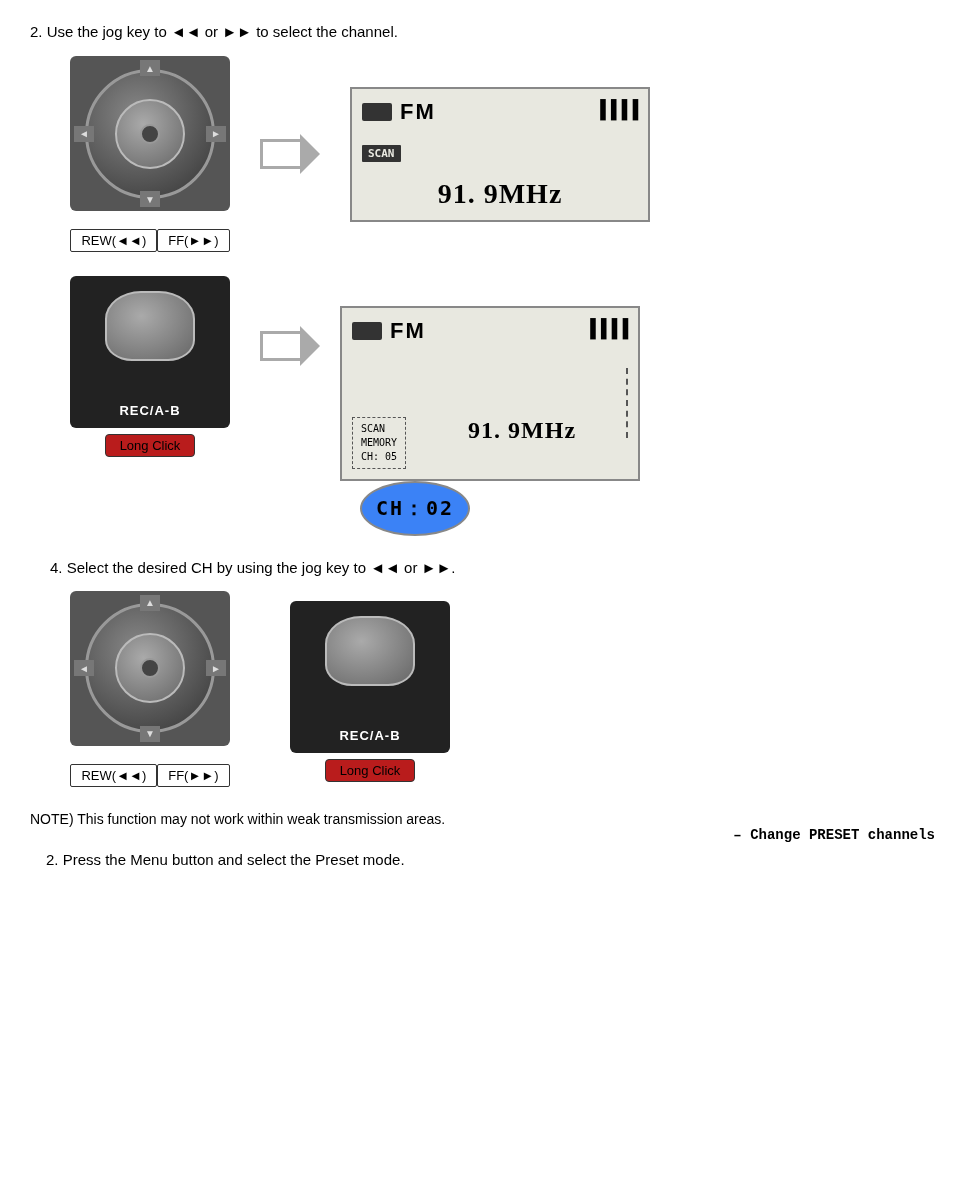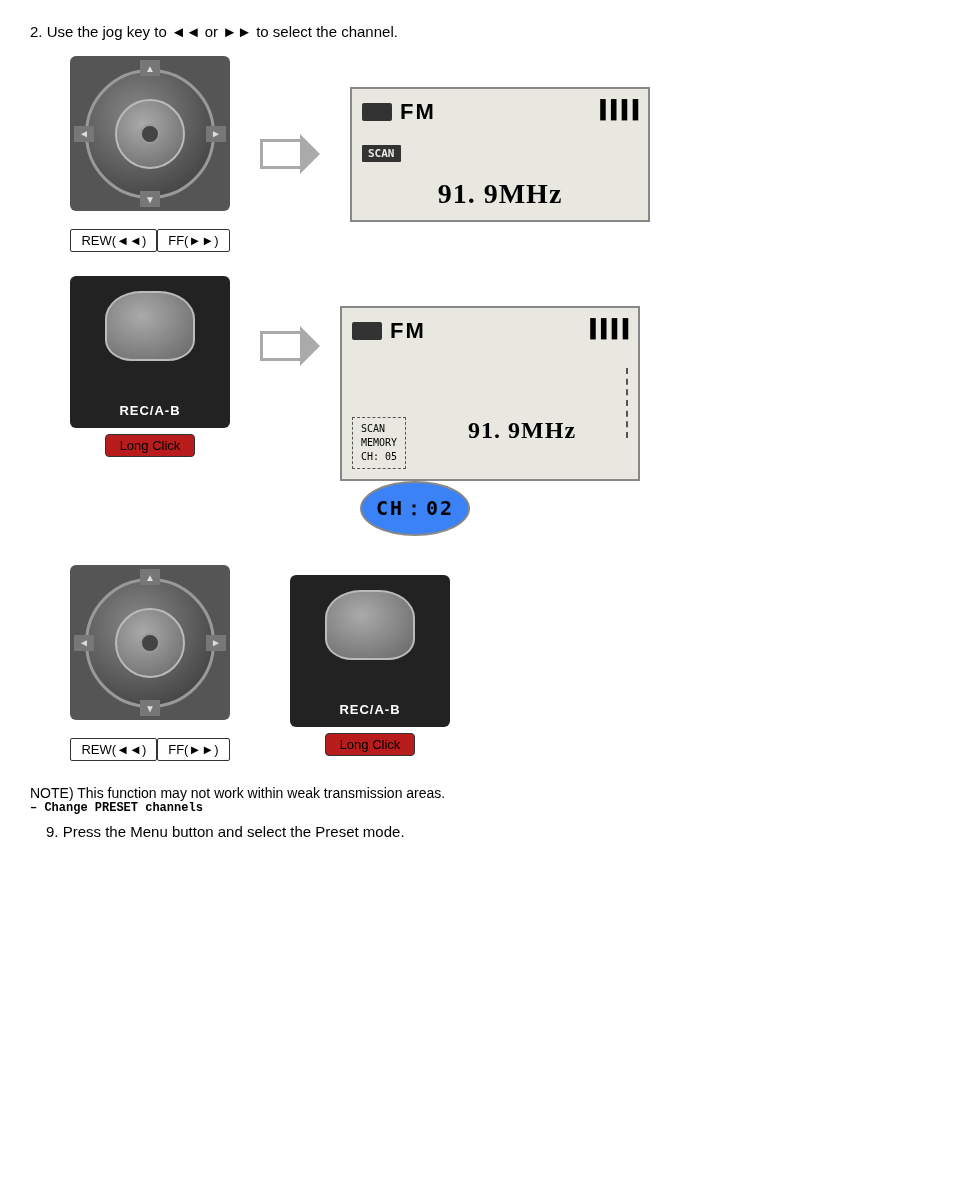--- a/index.html
+++ b/index.html
@@ -400,6 +400,9 @@
 <div style="height:50px;"></div>
 
 <div class="section">
+  <div class="step4-text">
+    <span>4.   Select the desired CH by using the jog key to  ◄◄  or  ►►.</span>
+  </div>
   <div class="section4-diagrams" style="padding-left:40px;margin-top:10px;">
 
     <div class="jog-block-bottom">

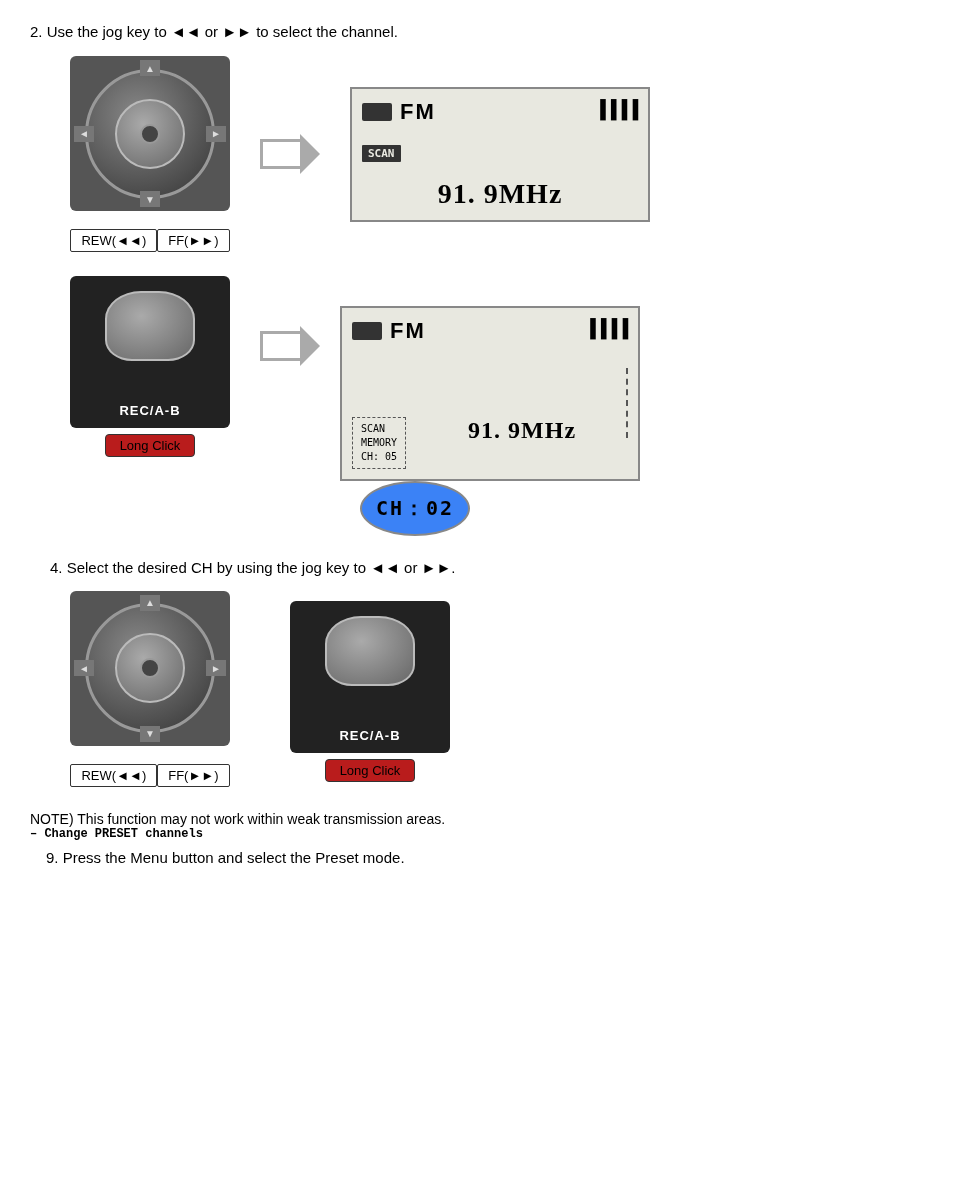--- a/index.html
+++ b/index.html
@@ -279,10 +279,11 @@
       font-size: 14px;
     }
     .change-preset-heading {
-      font-size: 12px;
+      font-size: 14px;
       font-weight: bold;
       margin-bottom: 8px;
       font-family: 'Courier New', monospace;
+      text-align: right;
     }
     .press-menu-text {
       font-size: 15px;

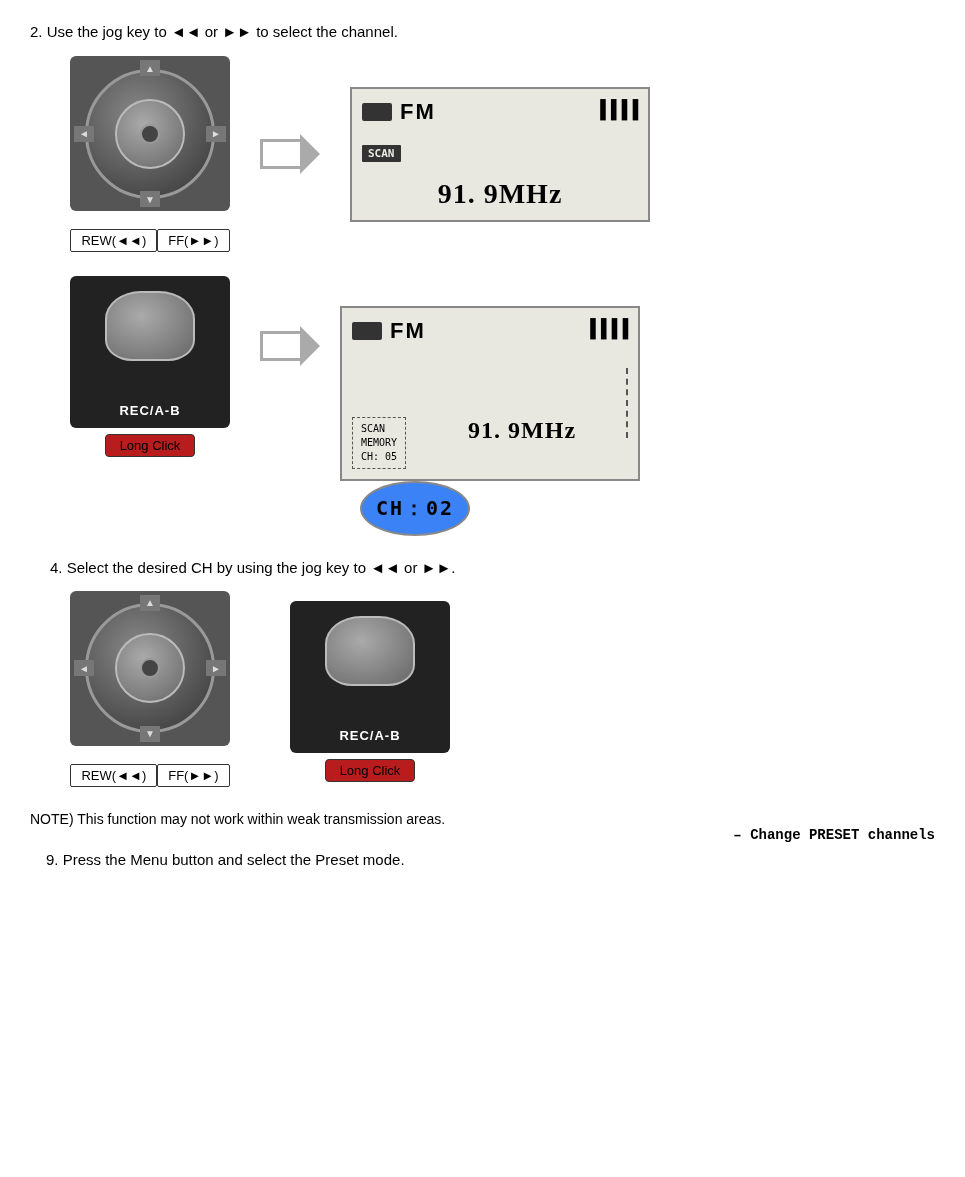--- a/index.html
+++ b/index.html
@@ -438,7 +438,7 @@
 
 <div class="section">
   <div class="change-preset-heading">– Change PRESET channels</div>
-  <div class="press-menu-text">9. Press the Menu button and select the Preset mode.</div>
+  <div class="press-menu-text">2. Press the Menu button and select the Preset mode.</div>
 </div>
 
 </body></html>

